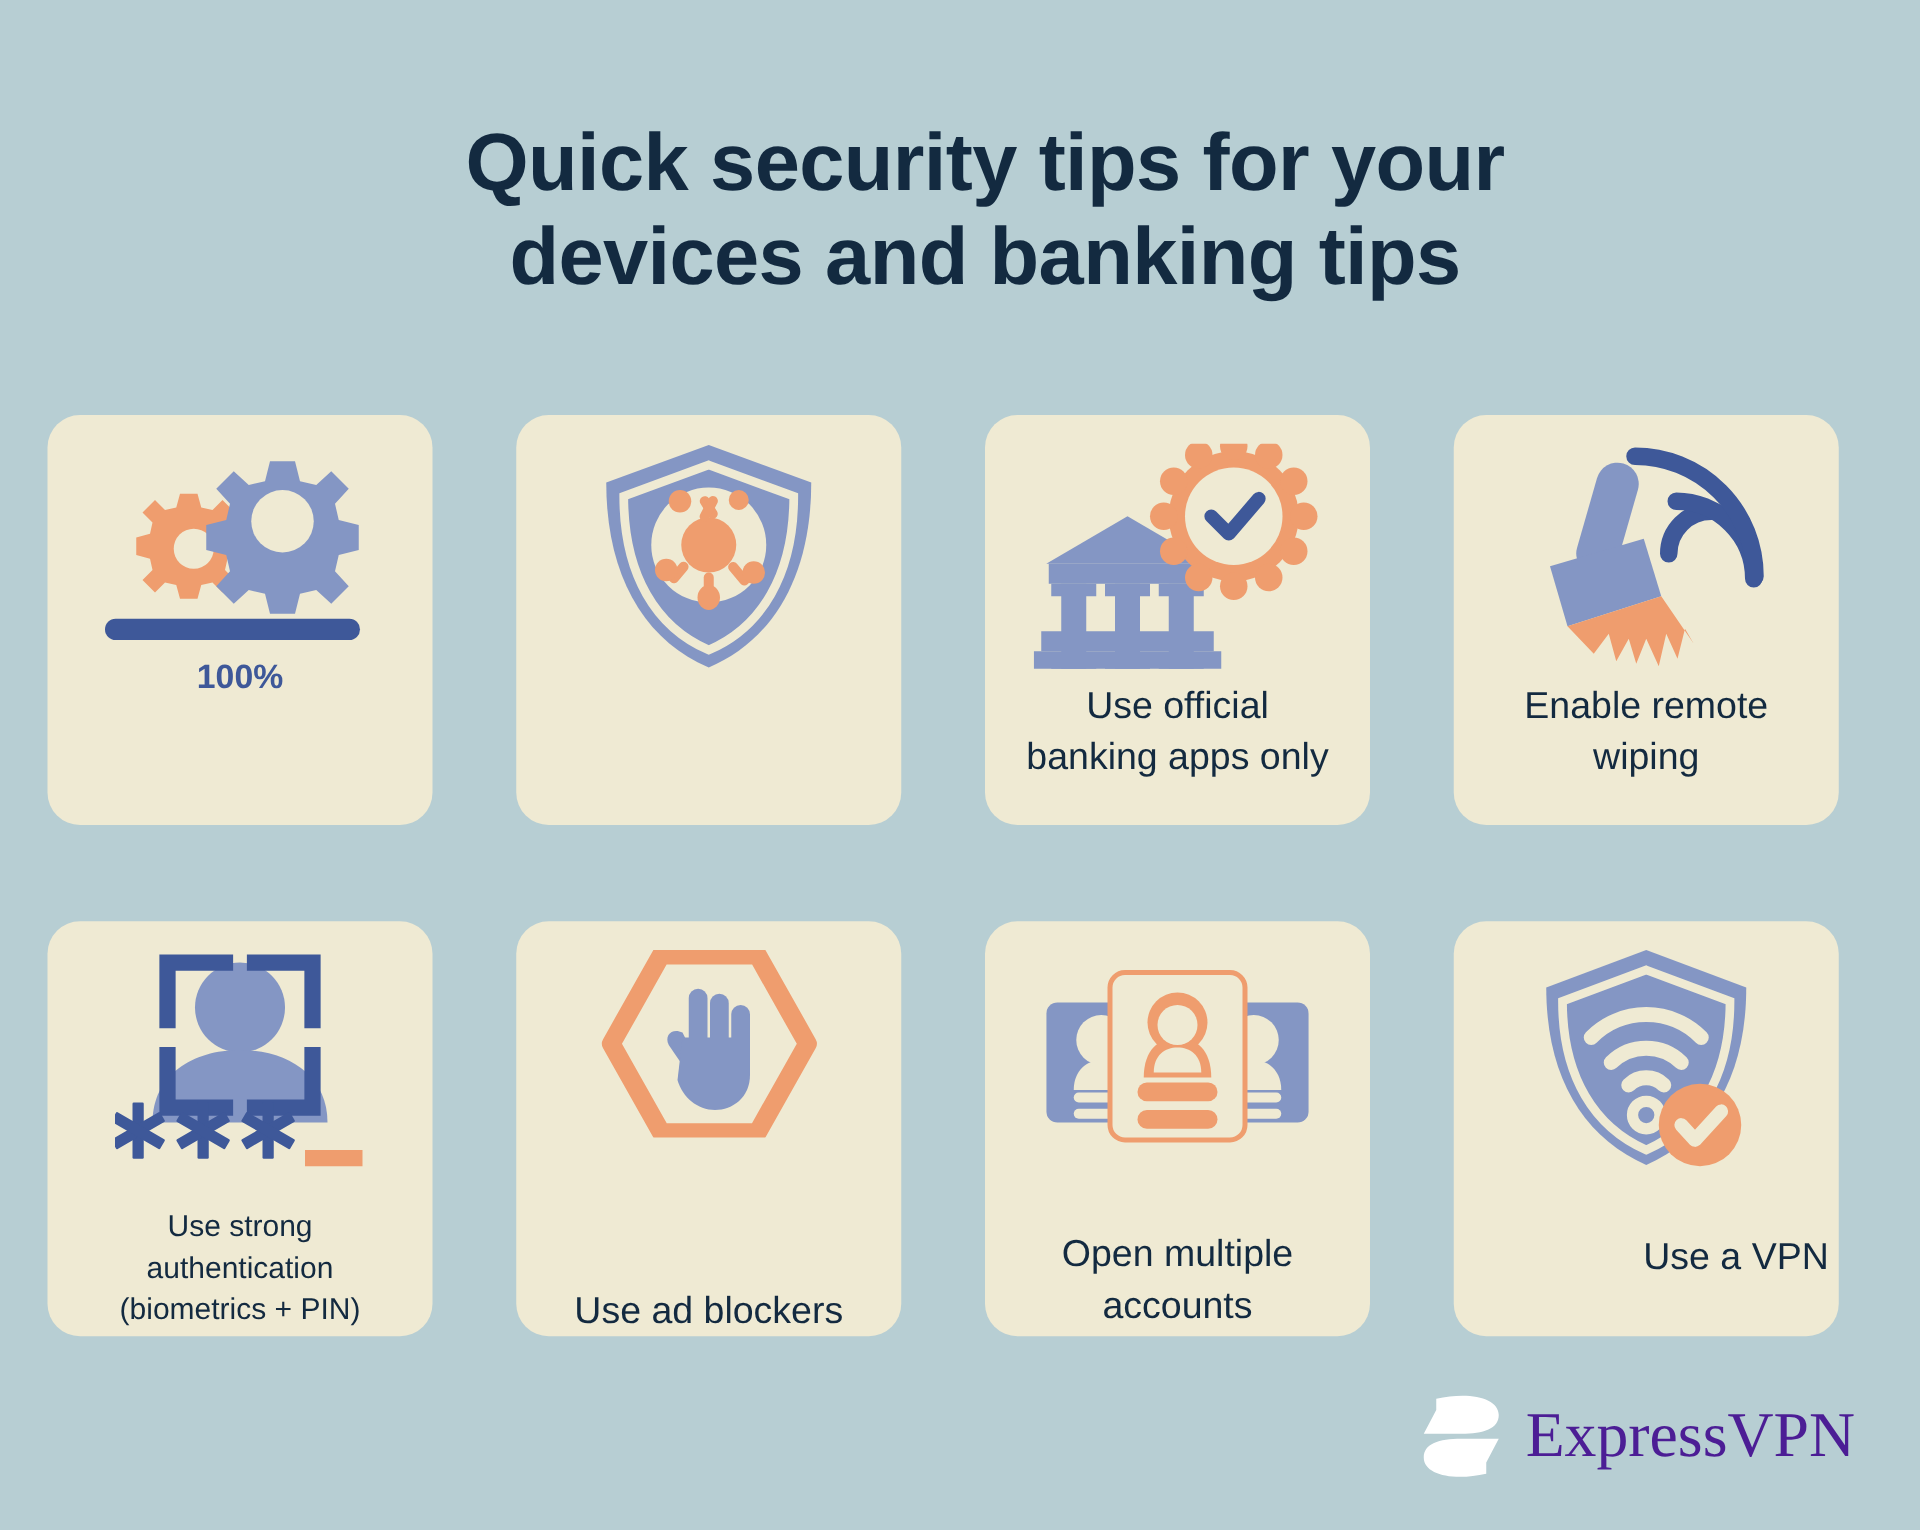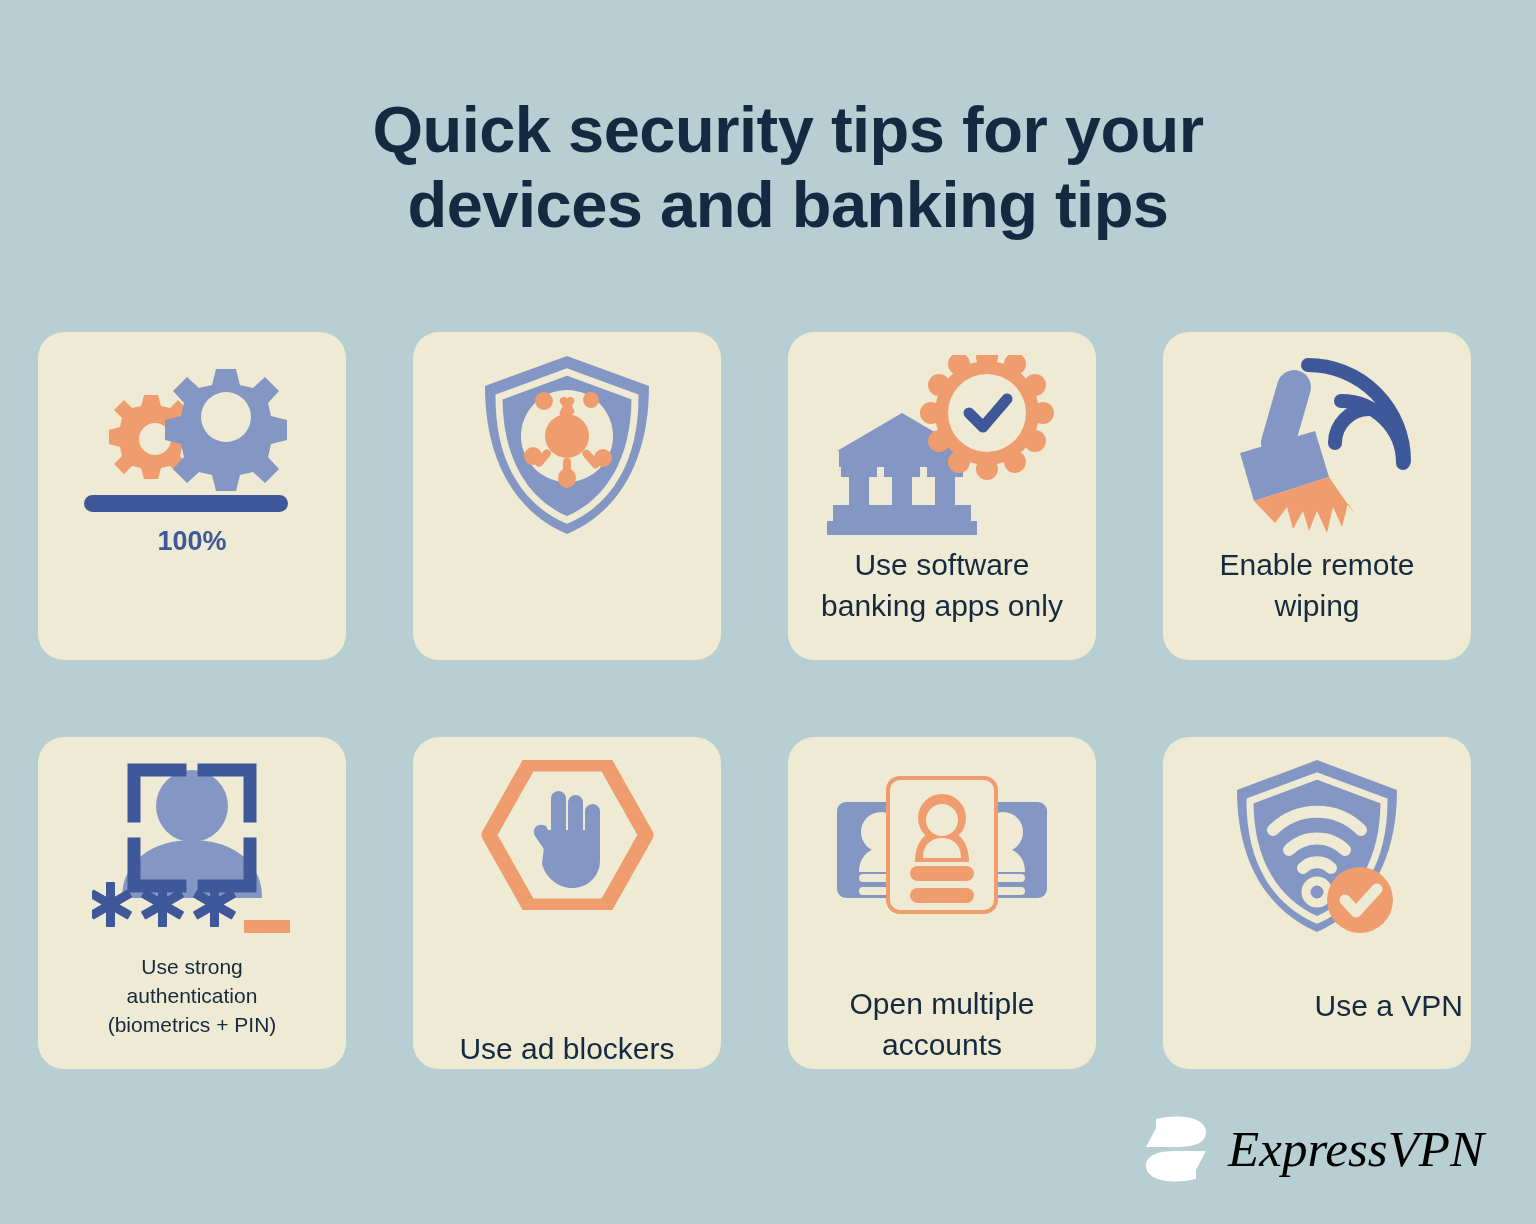--- a/index.html
+++ b/index.html
@@ -208,7 +208,7 @@
         </svg>
       </div>
       <div class="card-label">
-        <span>Use software</span><br>
+        <span>Use official</span><br>
         <span>banking apps only</span>
       </div>
     </div>

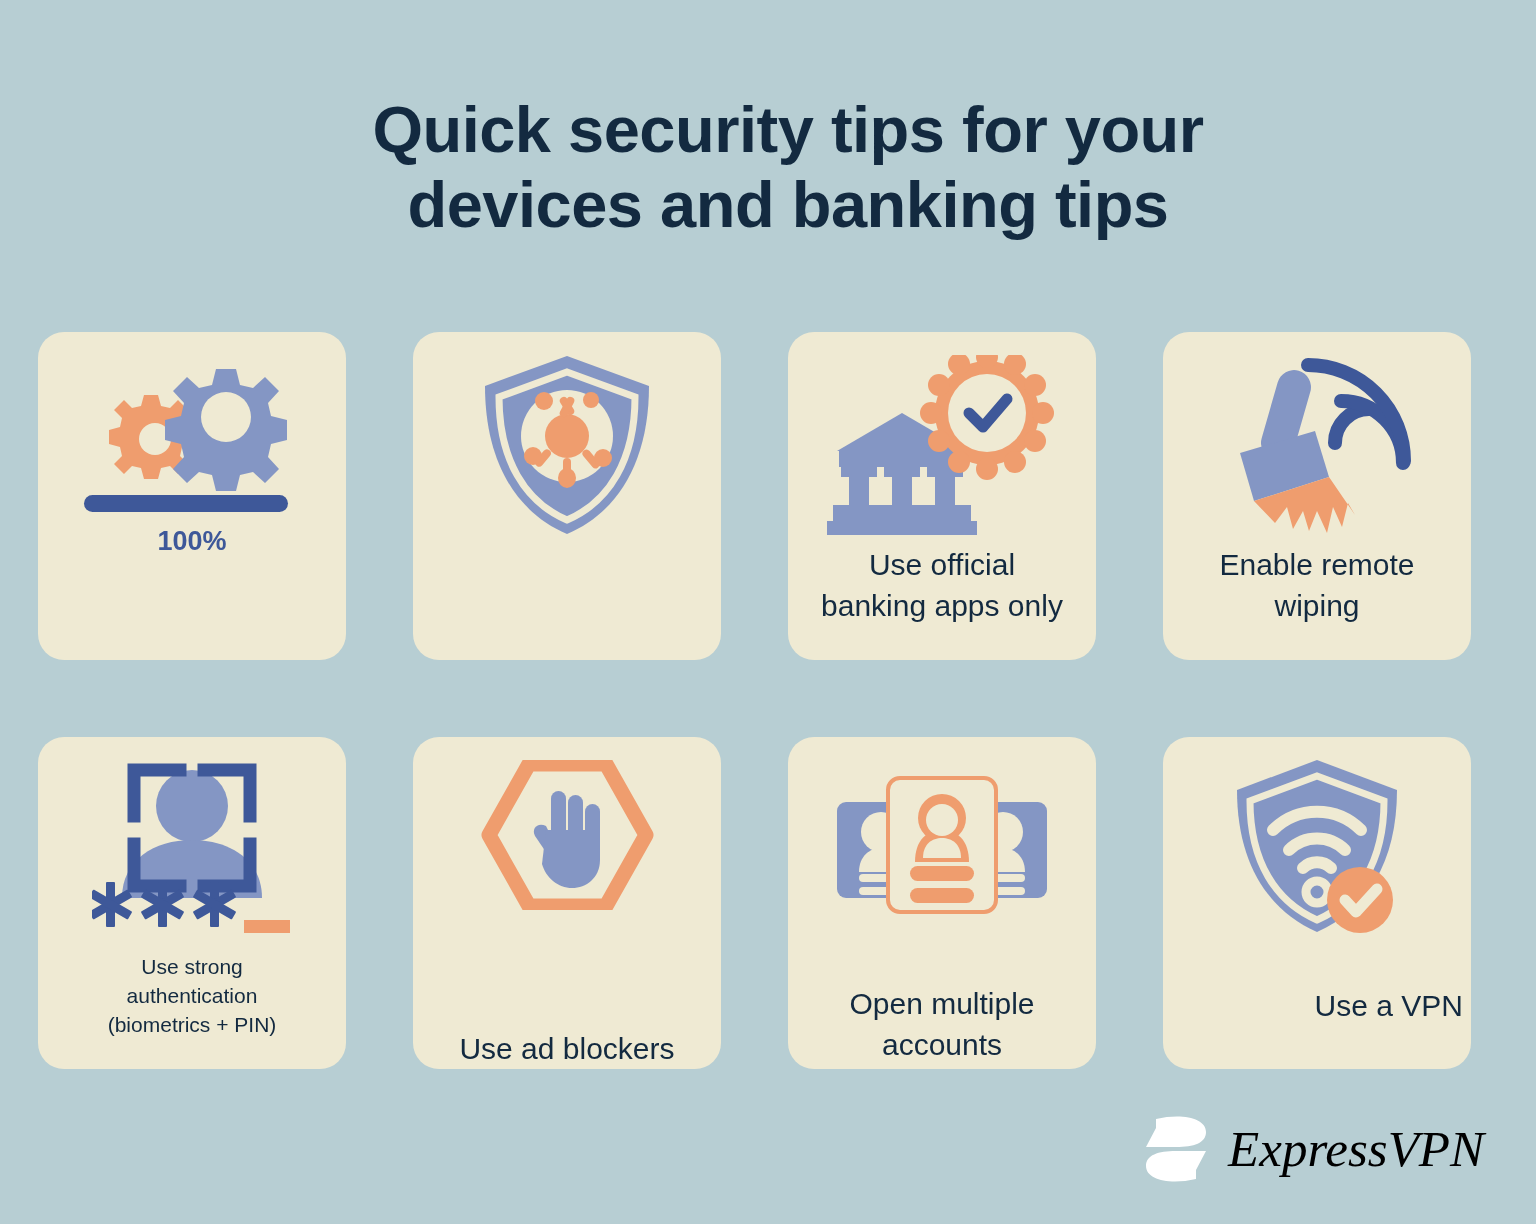--- a/index.html
+++ b/index.html
@@ -83,7 +83,7 @@
   .row2 .icon-wrap { height: 200px; padding-top: 18px; box-sizing: border-box; }
   .row2 .card-label { margin-top: 10px; }
 
-  .card-5 .card-label { margin-top: 16px; font-size: 21px; }
+  .card-5 .card-label { margin-top: 28px; font-size: 24px; }
   .card-6 .card-label { margin-top: 112px; }
   .card-7 .card-label { margin-top: 46px; }
   .card-8 .card-label { margin-top: 48px; text-align: right; }

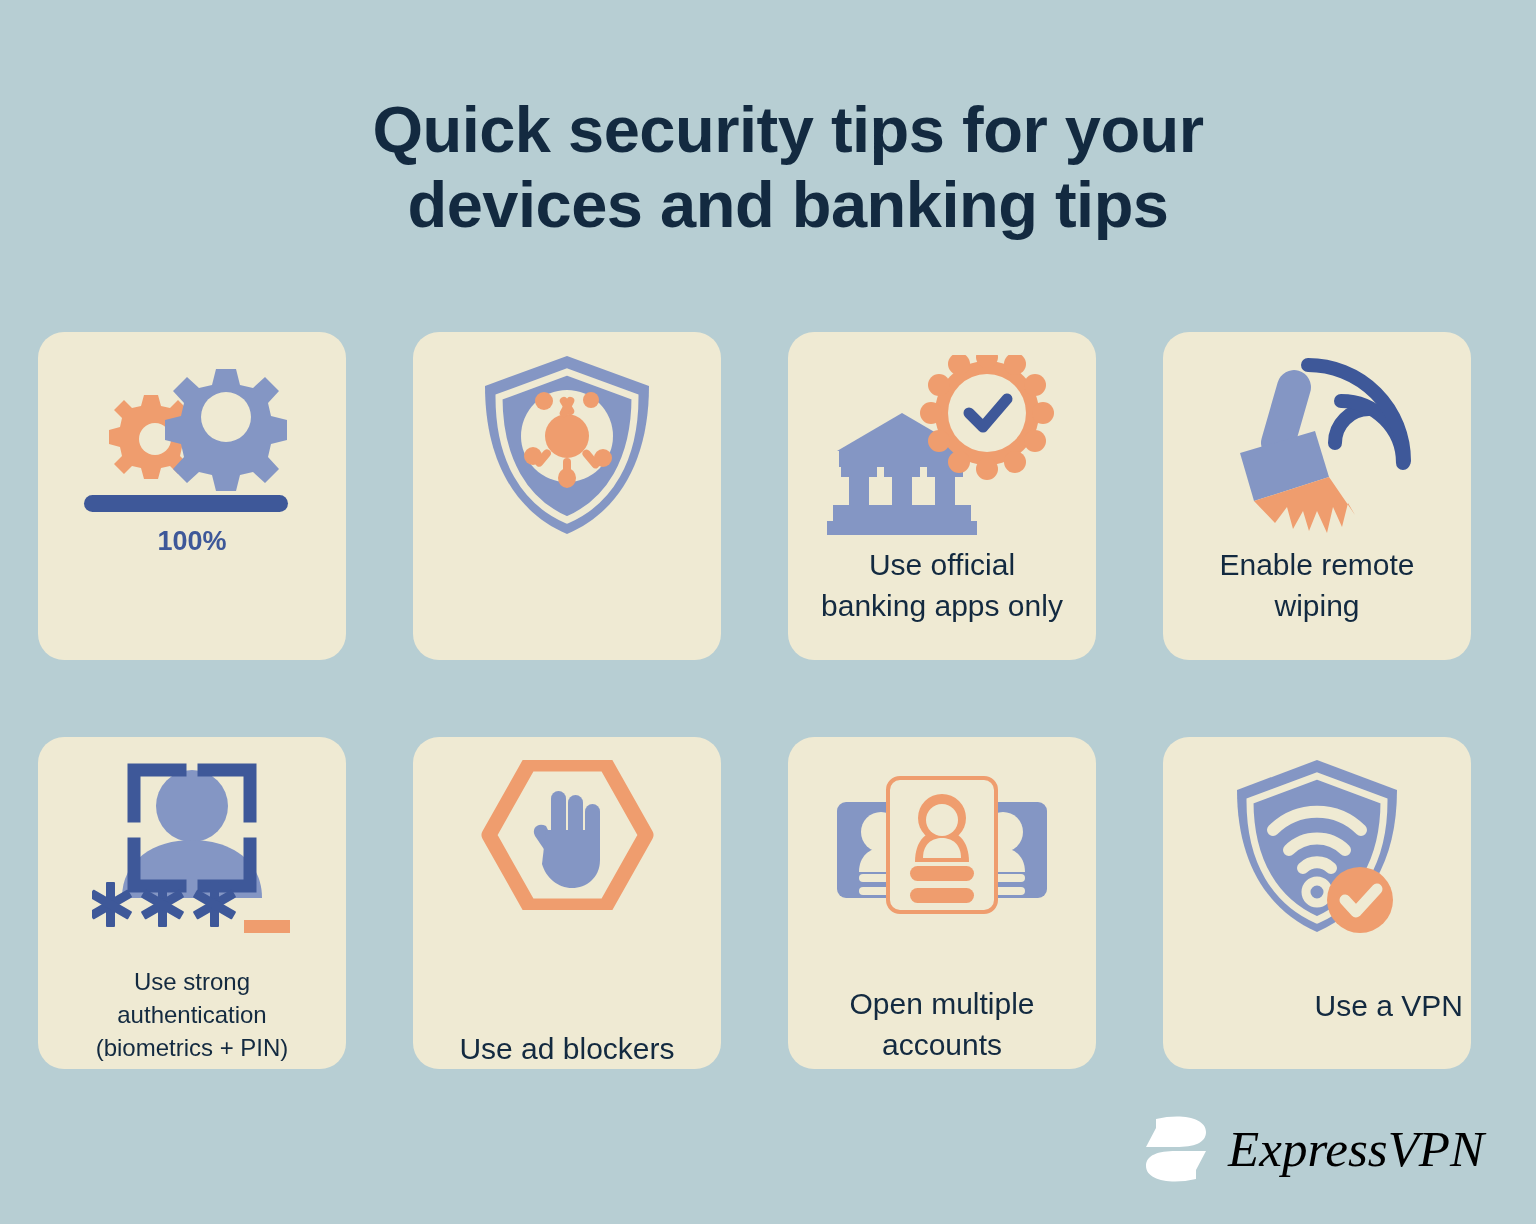--- a/index.html
+++ b/index.html
@@ -99,13 +99,12 @@
   }
   .logo-mark { display: block; }
   .logo-text {
-    color: #000000;
+    color: #4c1d95;
     font-family: "Liberation Serif", serif;
     font-size: 51px;
     letter-spacing: 0px;
     line-height: 1;
     white-space: nowrap;
-    font-style: italic;
   }
 </style>
 </head>

